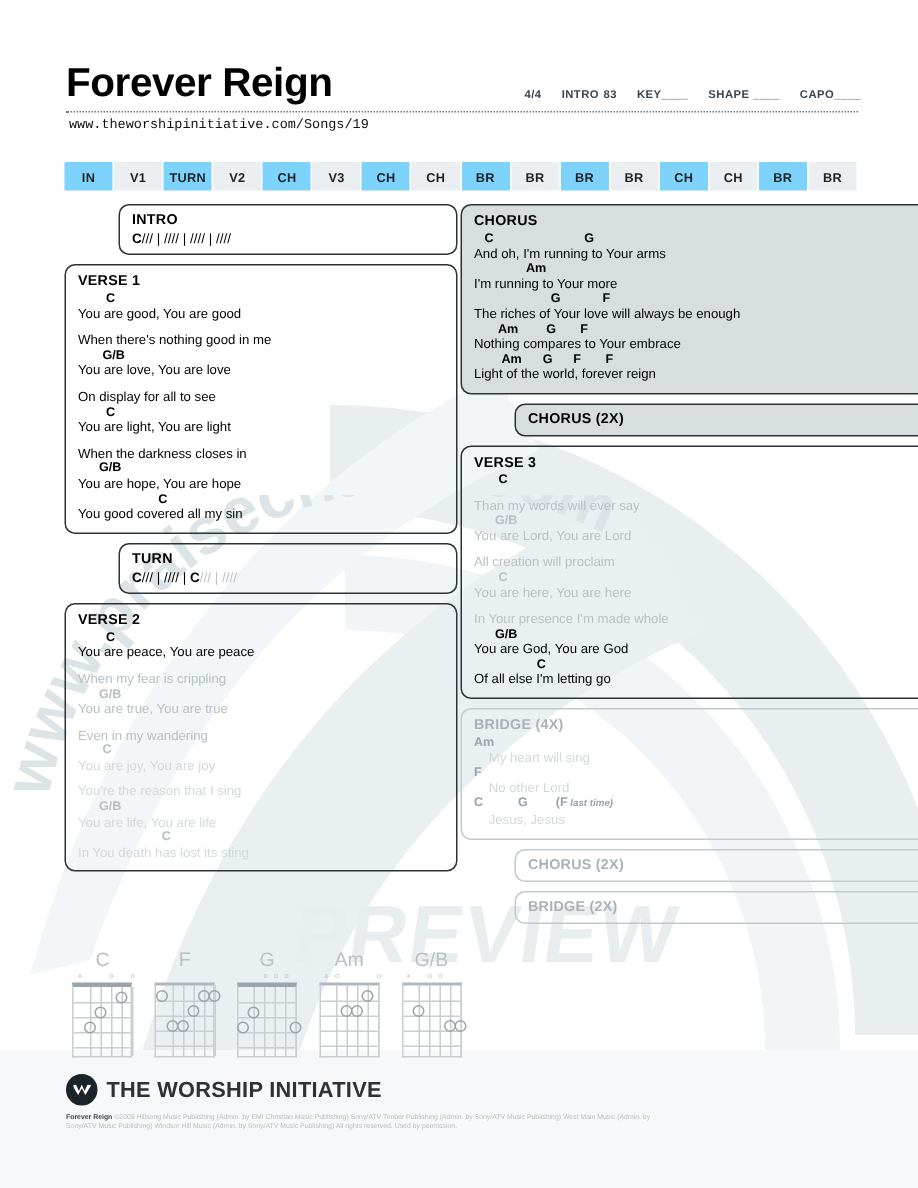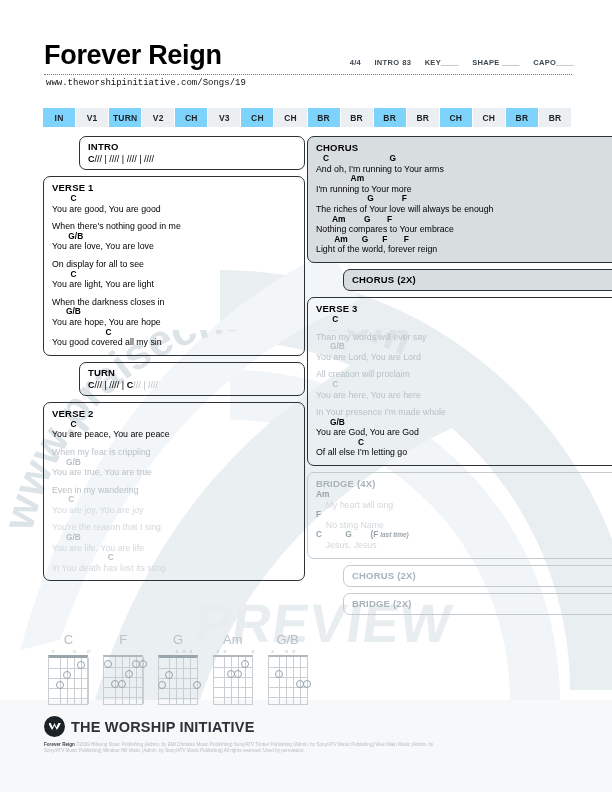--- a/index.html
+++ b/index.html
@@ -327,7 +327,7 @@
           <div class="chordline f3">Am</div>
           <div class="lyricline f2">    My heart will sing</div>
           <div class="chordline f3">F</div>
-          <div class="lyricline f2">    No sting Name</div>
+          <div class="lyricline f2">    No other Lord</div>
           <div class="chordline f3">C          G<span>        </span><b>(F</b><span class="italic"> last time)</span></div>
           <div class="lyricline f2">    Jesus, Jesus</div>
         </div>

